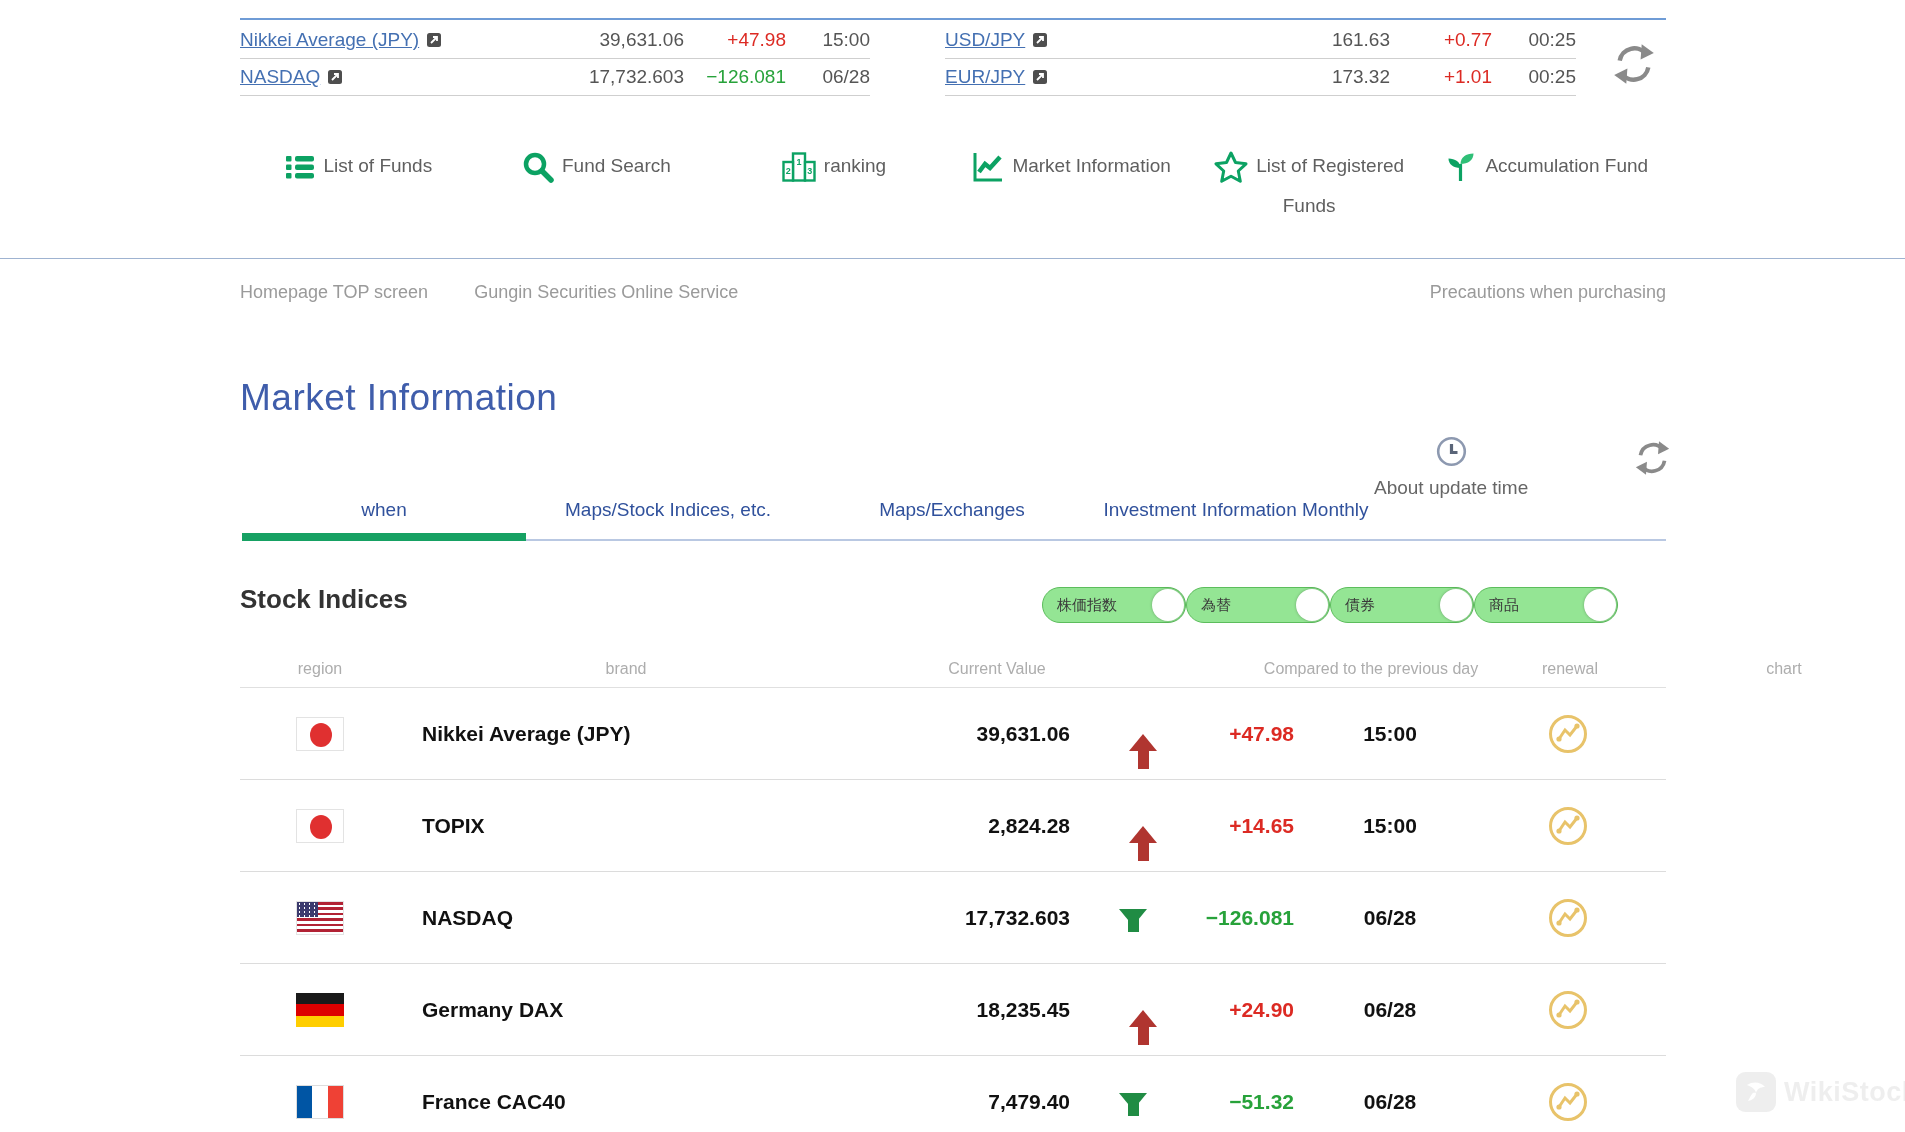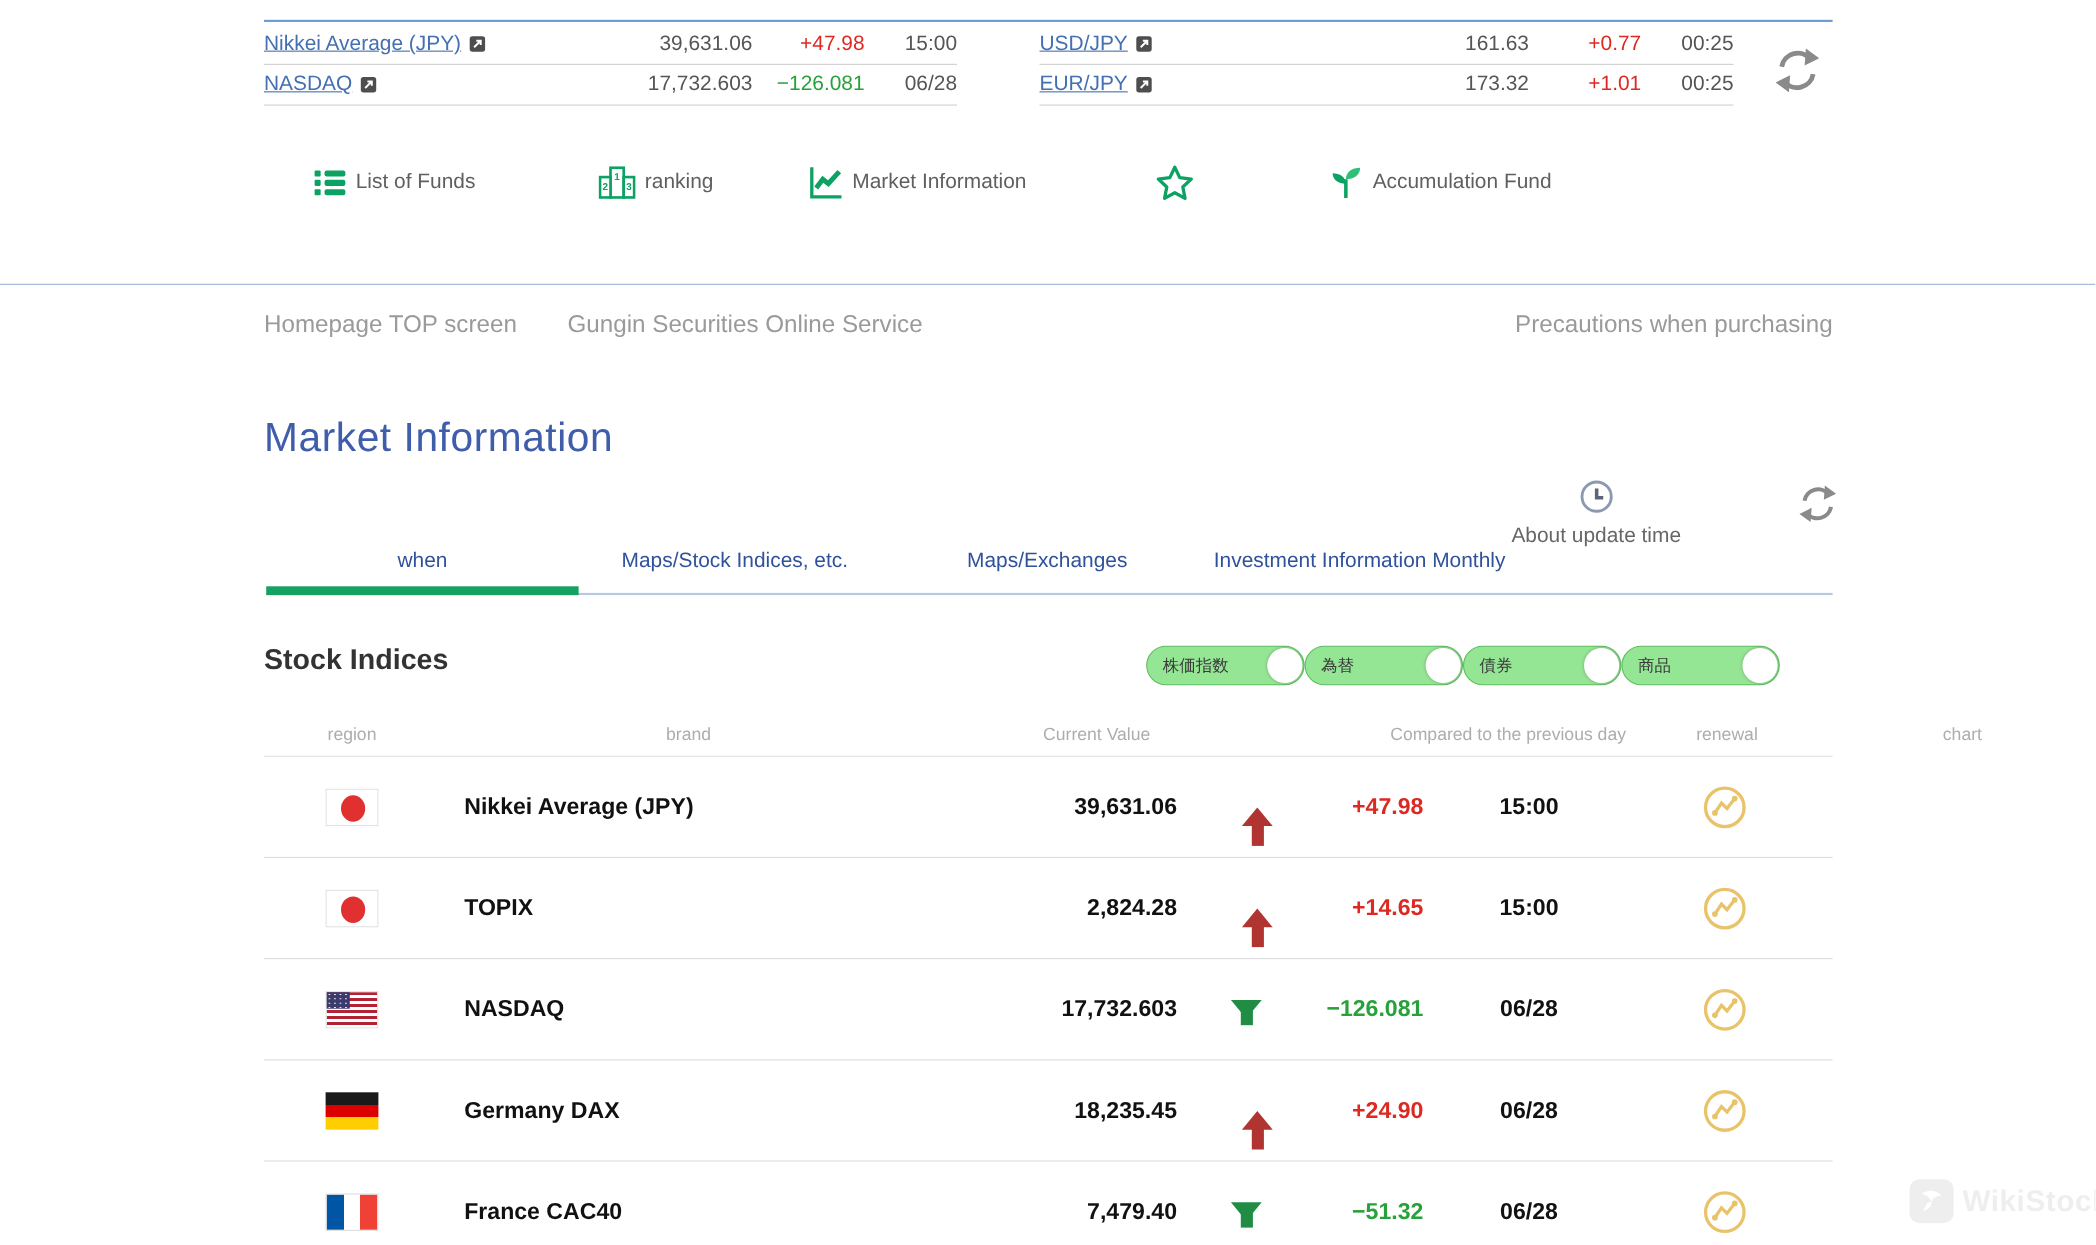--- a/index.html
+++ b/index.html
@@ -179,6 +179,12 @@
     </svg><span>List of Funds</span>
   </div>
   <div class="nav-item">
+    <svg class="nav-icon" width="32" height="32" viewBox="0 0 32 32">
+      <circle cx="13" cy="13" r="9" stroke="#0ca263" stroke-width="4.5" fill="none"></circle>
+      <line x1="20" y1="20" x2="29" y2="29" stroke="#0ca263" stroke-width="5.5" stroke-linecap="round"></line>
+    </svg><span>Fund Search</span>
+  </div>
+  <div class="nav-item">
     <svg class="nav-icon" width="34" height="30" viewBox="0 0 34 30">
       <rect x="11" y="1.5" width="12" height="27" stroke="#0ca263" stroke-width="2.4" fill="#fff"></rect>
       <rect x="1.5" y="10" width="9.5" height="18.5" stroke="#0ca263" stroke-width="2.4" fill="#fff"></rect>

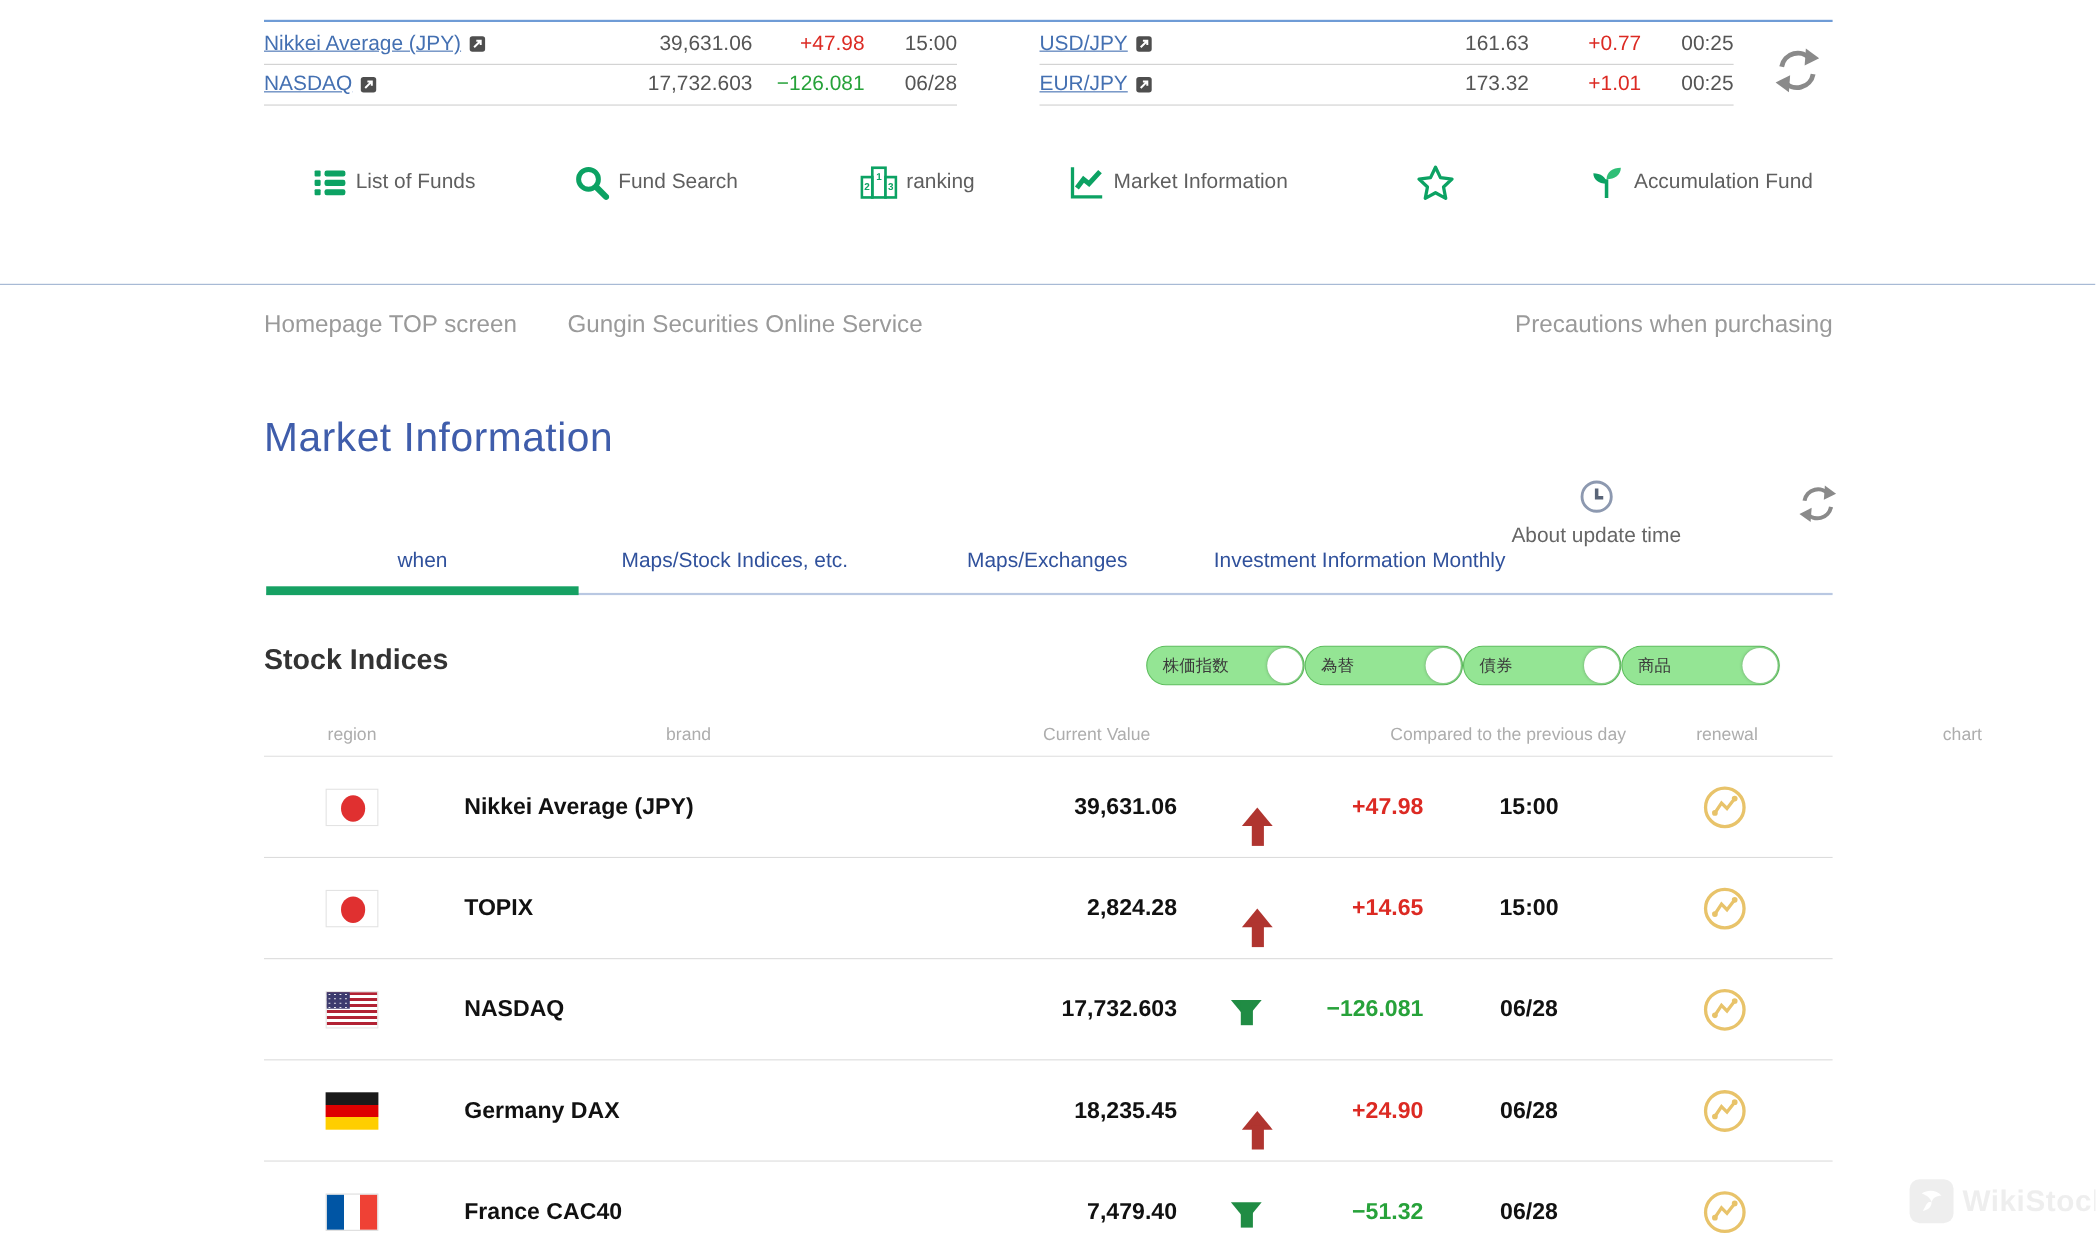--- a/index.html
+++ b/index.html
@@ -203,7 +203,7 @@
   <div class="nav-item">
     <svg class="nav-icon" width="34" height="32" viewBox="0 0 34 32">
       <path d="M17,2 L21.5,11.5 L32,12.8 L24.3,20 L26.3,30.3 L17,25.2 L7.7,30.3 L9.7,20 L2,12.8 L12.5,11.5 Z" stroke="#0ca263" stroke-width="3" fill="none" stroke-linejoin="round"></path>
-    </svg>
+    </svg><span>List of Registered Funds</span>
   </div>
   <div class="nav-item">
     <svg class="nav-icon" width="32" height="32" viewBox="0 0 32 32">

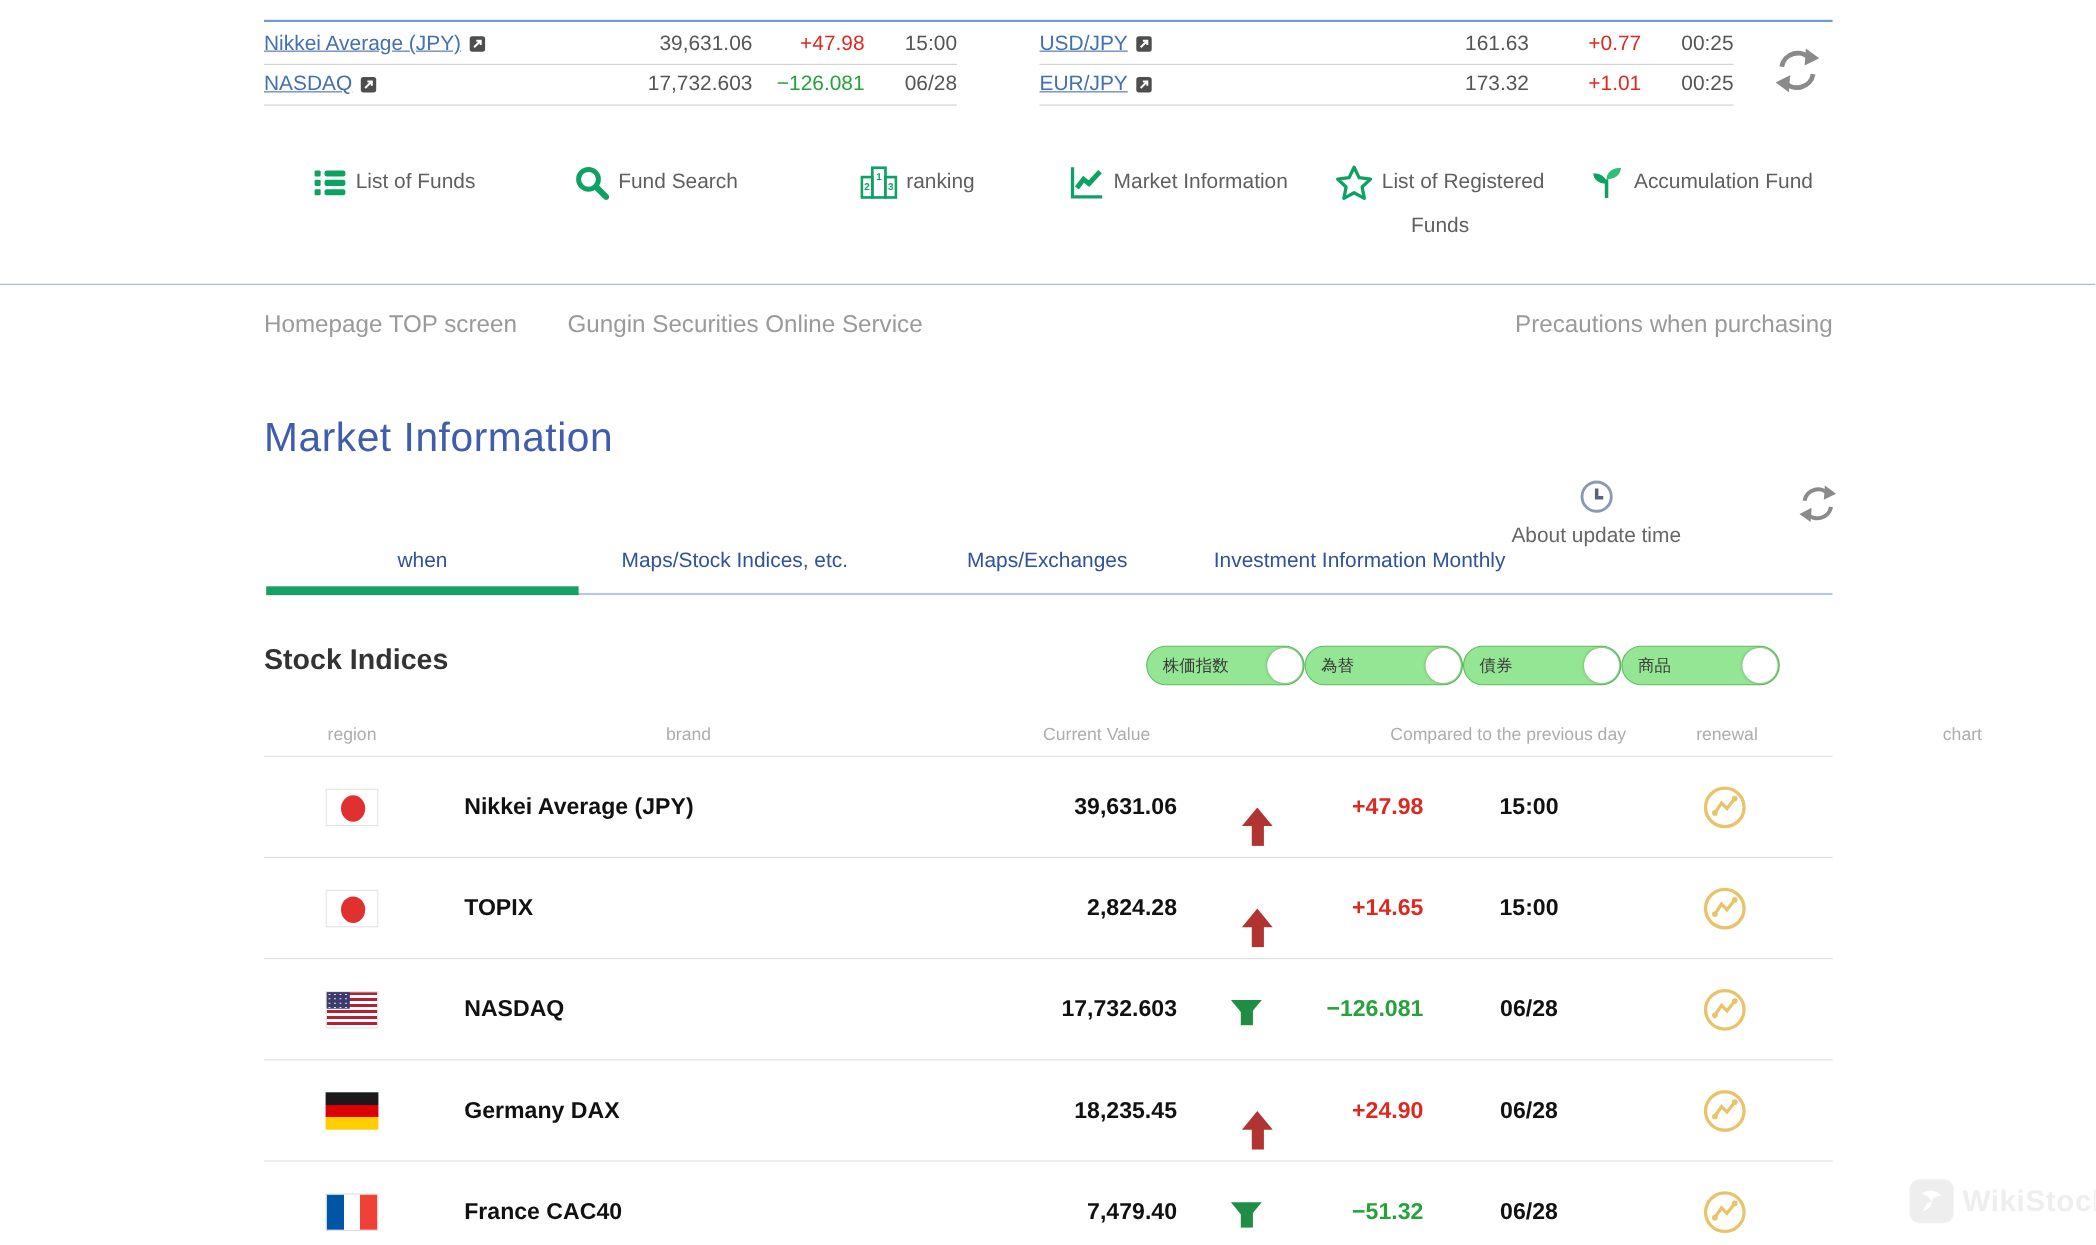--- a/index.html
+++ b/index.html
@@ -32,7 +32,7 @@
   .divider { position:absolute; top:258px; left:0; width:1905px; border-top:1px solid #9fb3d1; }
 
   
-  .breadcrumb { position:absolute; top:282px; left:240px; width:1426px; font-size:22px; color:#9a9a9a; display:flex; }
+  .breadcrumb { position:absolute; top:282px; left:240px; width:1426px; font-size:18px; color:#9a9a9a; display:flex; }
   .crumb { margin-right:46px; cursor:pointer; }
   .crumb-right { margin-left:auto; margin-right:0; cursor:pointer; }
 

